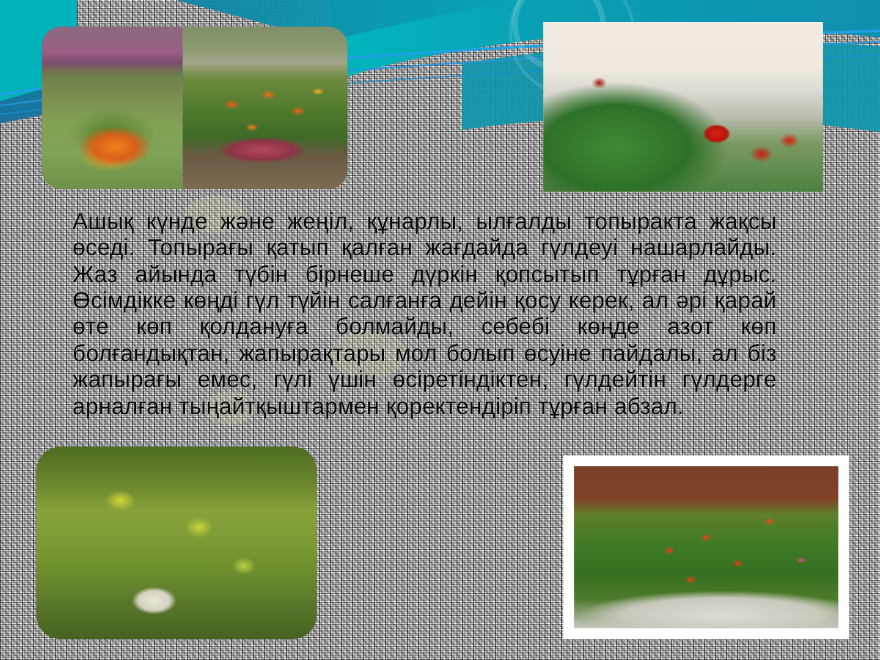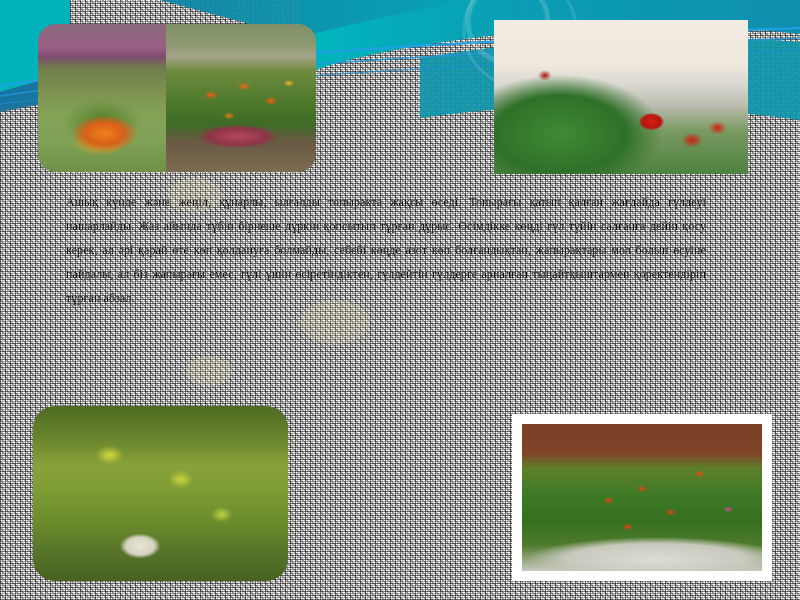--- a/index.html
+++ b/index.html
@@ -136,8 +136,8 @@
     left: 66px;
     top: 190px;
     width: 640px;
-    font-family: Liberation Serif, serif;
-    font-size: 12px;
+    font-family: Liberation Sans, sans-serif;
+    font-size: 21px;
     line-height: 24px;
     color: #0a0a0a;
     letter-spacing: 0.1px;

